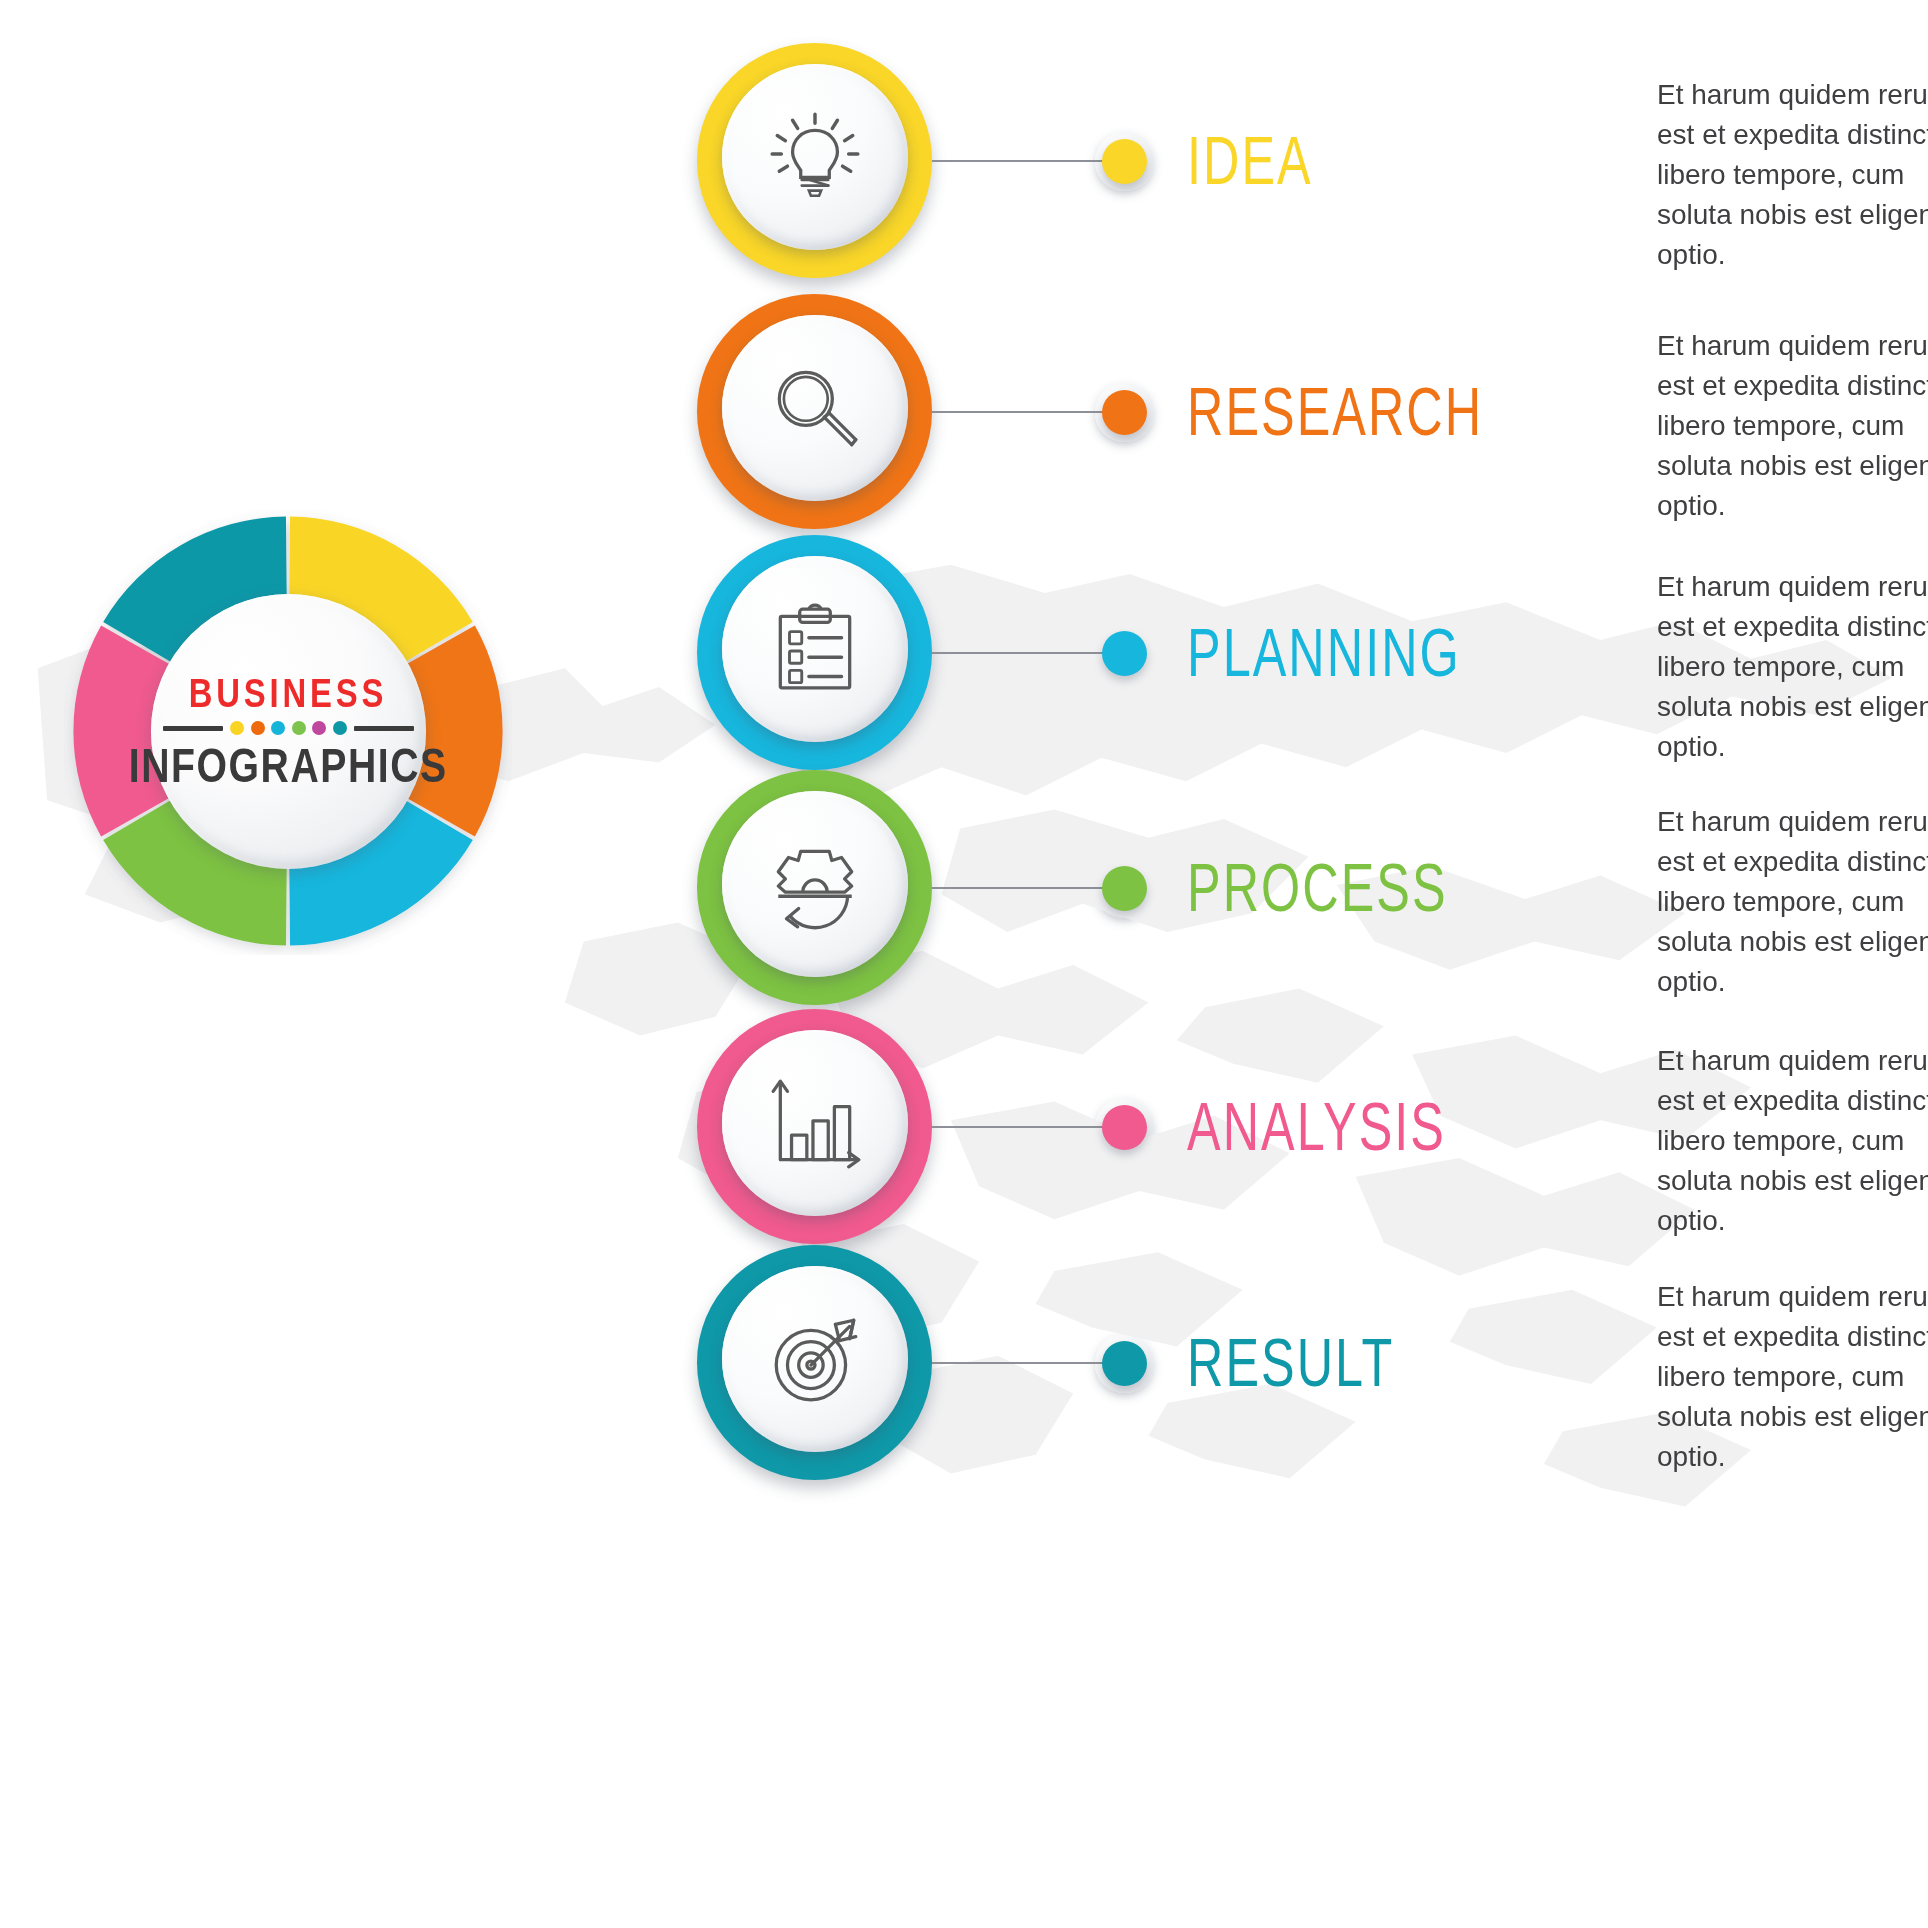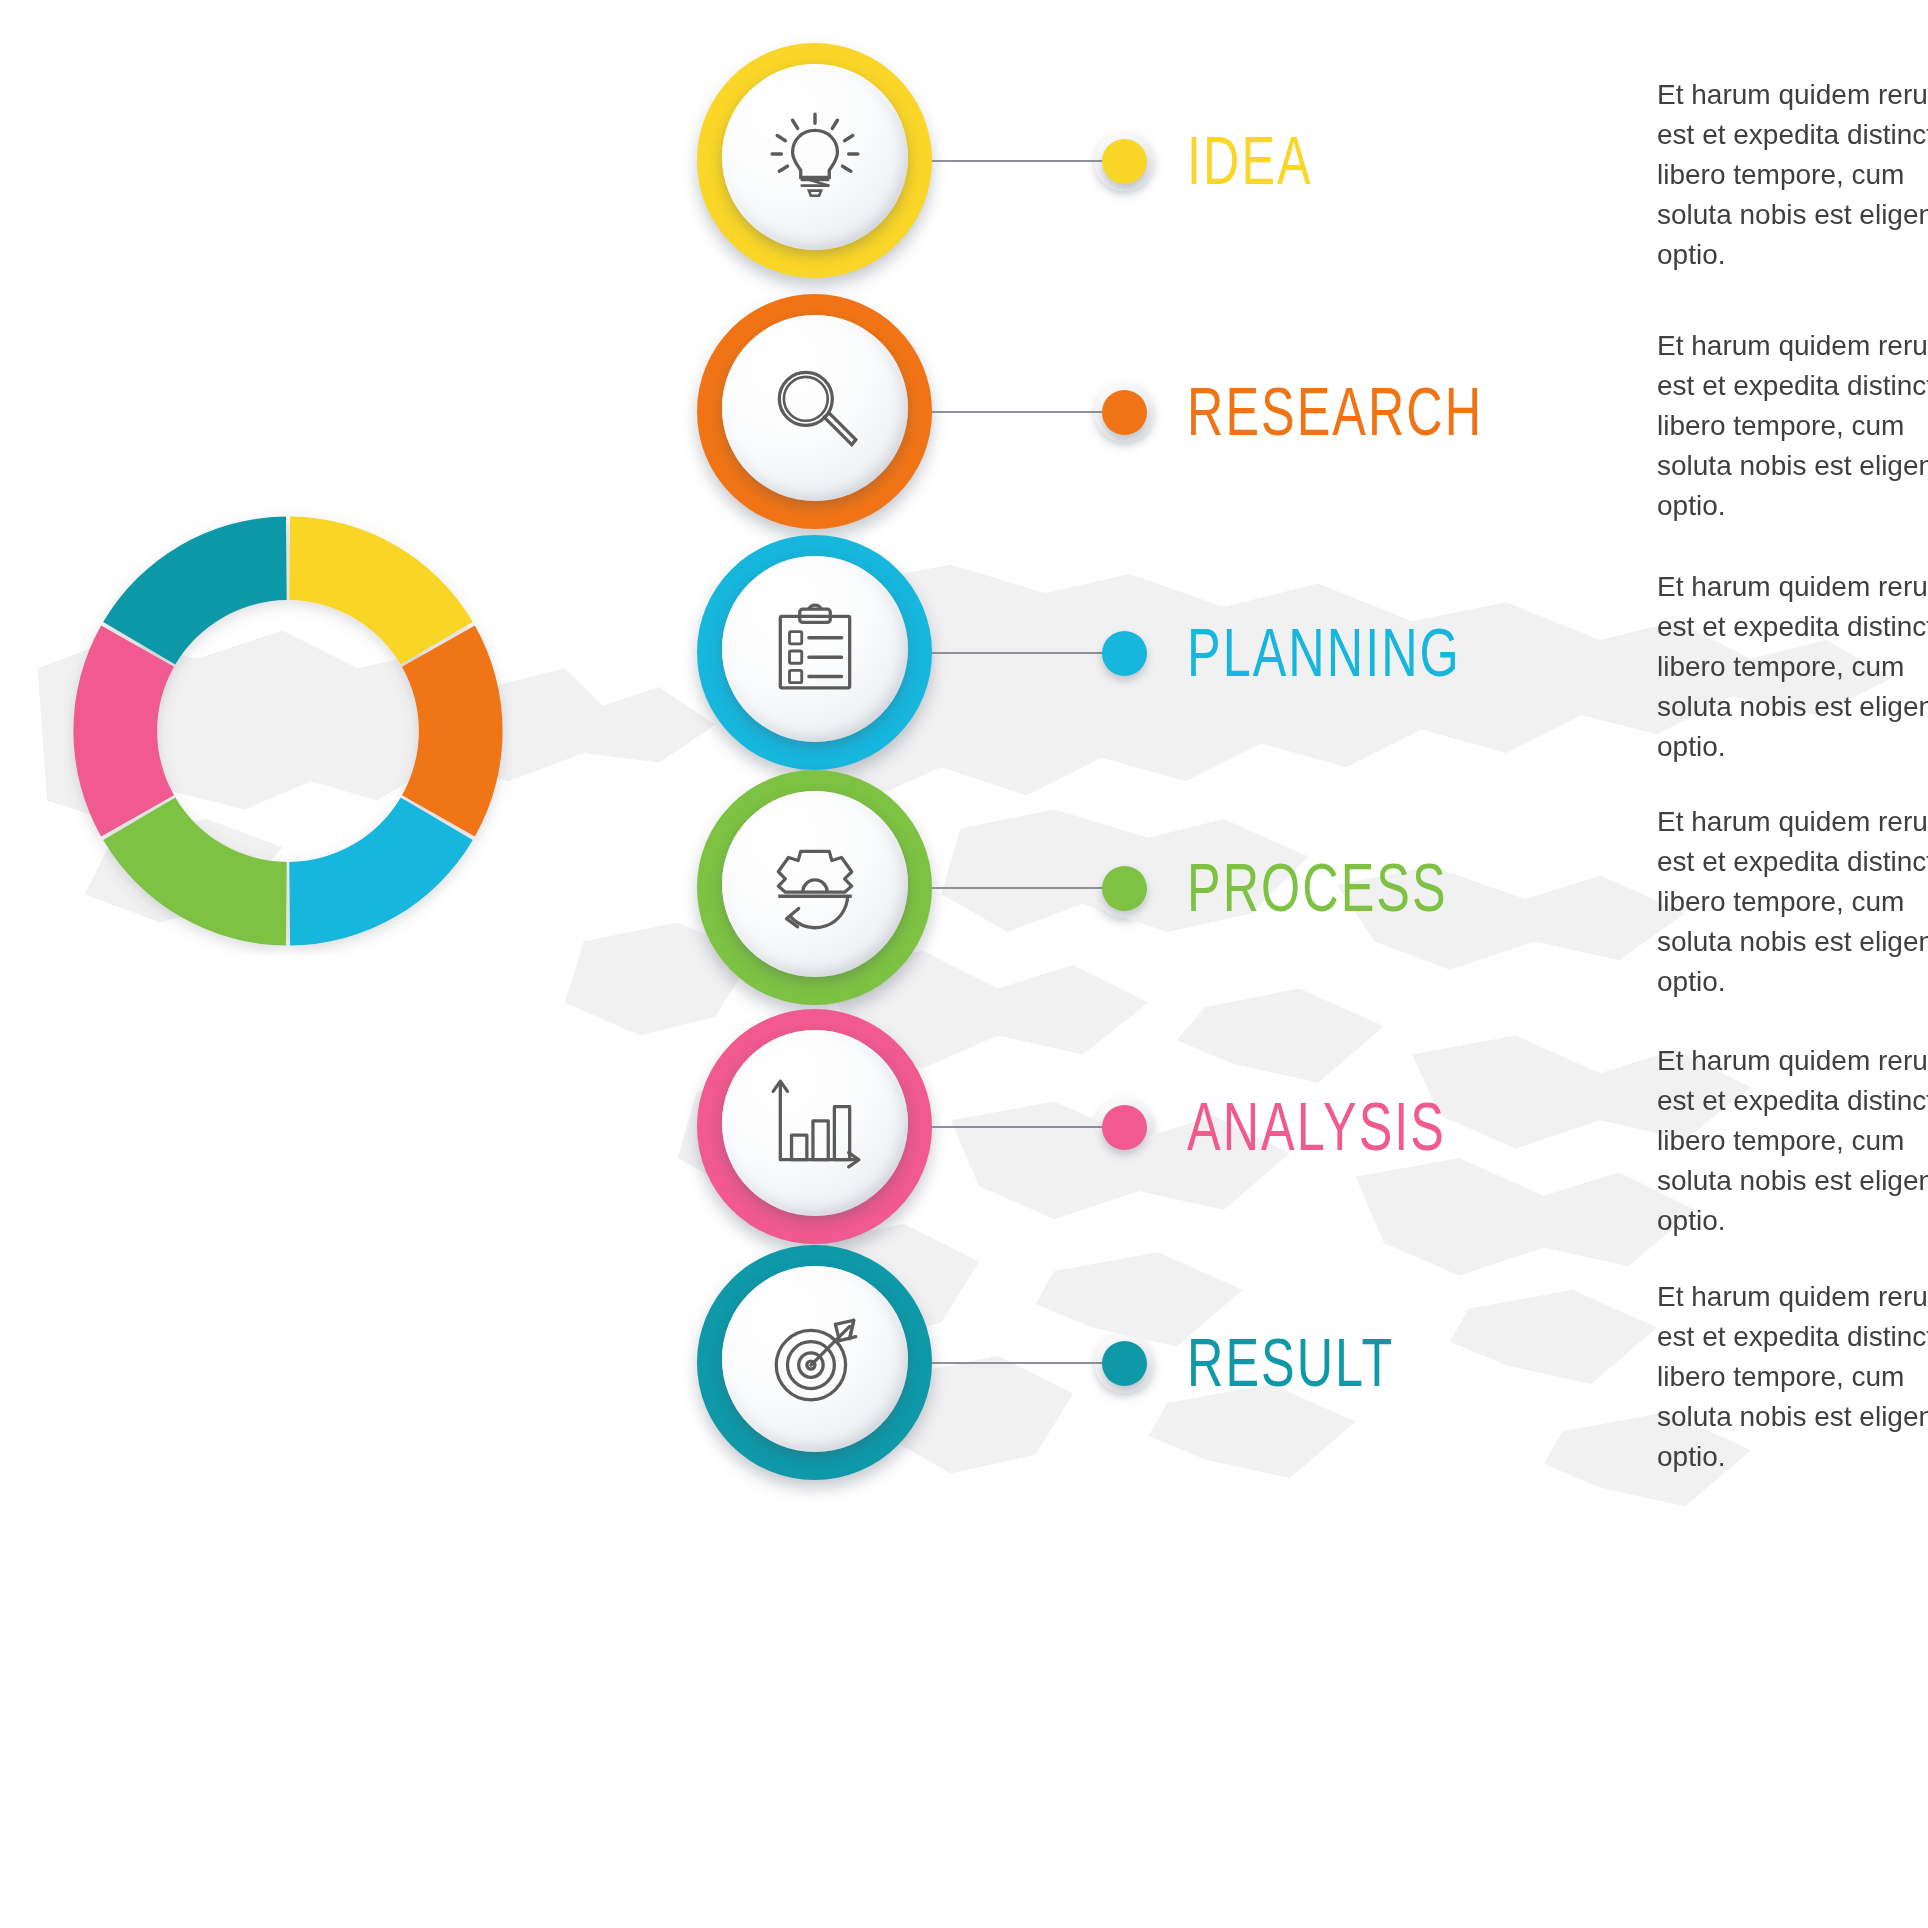--- a/index.html
+++ b/index.html
@@ -193,6 +193,20 @@
       </g>
   </svg>
 
+  <div id="donut-center">
+    <div id="center-title" style="color: rgb(238, 43, 43);">BUSINESS</div>
+    <div id="center-divider">
+      <span class="rule"></span>
+      <span class="dot" style="background: rgb(249, 212, 35);"></span>
+      <span class="dot" style="background: rgb(239, 106, 14);"></span>
+      <span class="dot" style="background: rgb(22, 180, 216);"></span>
+      <span class="dot" style="background: rgb(126, 196, 76);"></span>
+      <span class="dot" style="background: rgb(192, 71, 158);"></span>
+      <span class="dot" style="background: rgb(14, 151, 165);"></span>
+      <span class="rule"></span>
+    </div>
+    <div id="center-subtitle" style="color: rgb(58, 58, 58);">INFOGRAPHICS</div>
+  </div>
 </div>
 
 <div id="steps">

